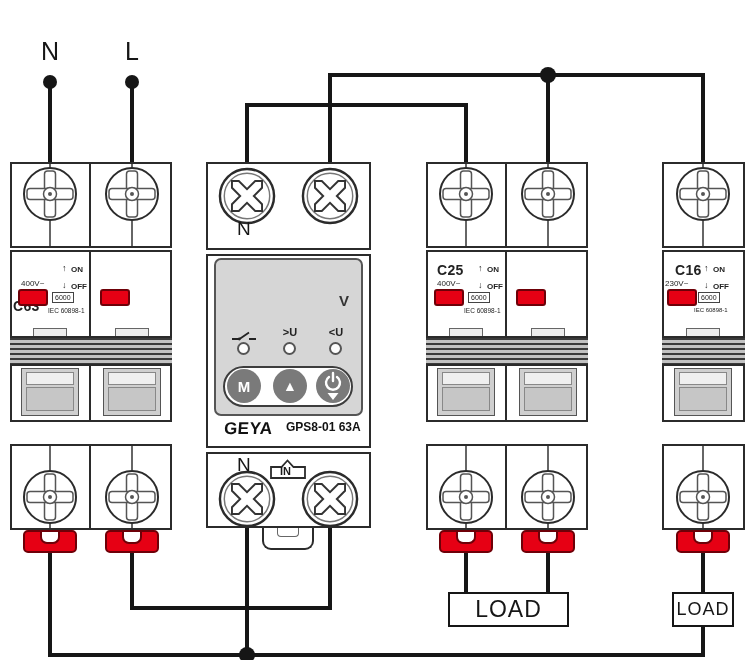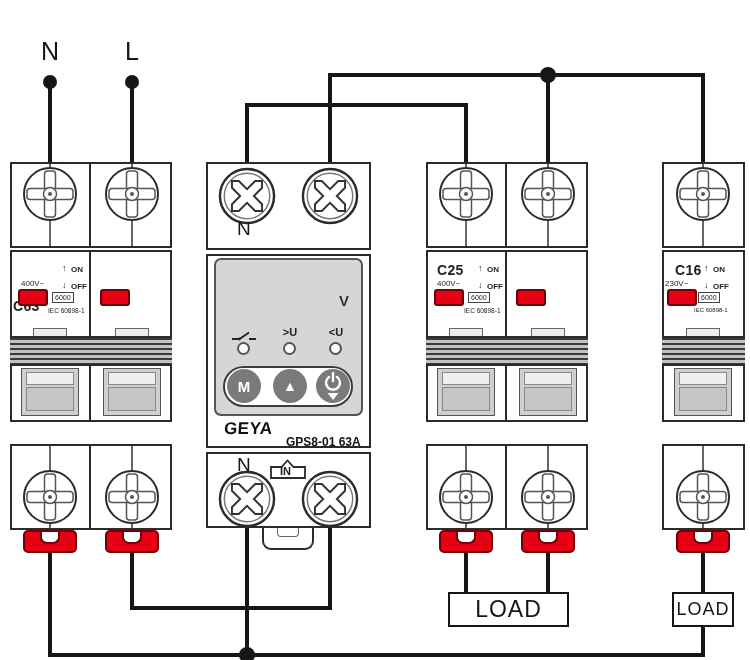--- a/index.html
+++ b/index.html
@@ -53,7 +53,7 @@
   .pbtn{position:absolute;top:207px;width:34px;height:34px;background:#7a7a7a;border-radius:50%;display:flex;align-items:center;justify-content:center;
         color:#fff;font-weight:bold;font-size:15px;}
   .pr-brand{position:absolute;left:18px;top:257px;font-size:17px;font-weight:900;letter-spacing:.5px;color:#111;transform:skewX(-4deg);}
-  .pr-model{position:absolute;left:80px;top:273px;font-size:12px;font-weight:600;color:#111;white-space:nowrap;}
+  .pr-model{position:absolute;left:80px;top:258px;font-size:12px;font-weight:600;color:#111;white-space:nowrap;}
   .pr-n{position:absolute;font-size:19px;font-weight:500;color:#161616;}
   .pr-clip{position:absolute;left:56px;top:366px;width:52px;height:22px;background:#fff;border:2px solid #2b2b2b;border-top:none;
            border-radius:0 0 9px 9px;box-sizing:border-box;}

